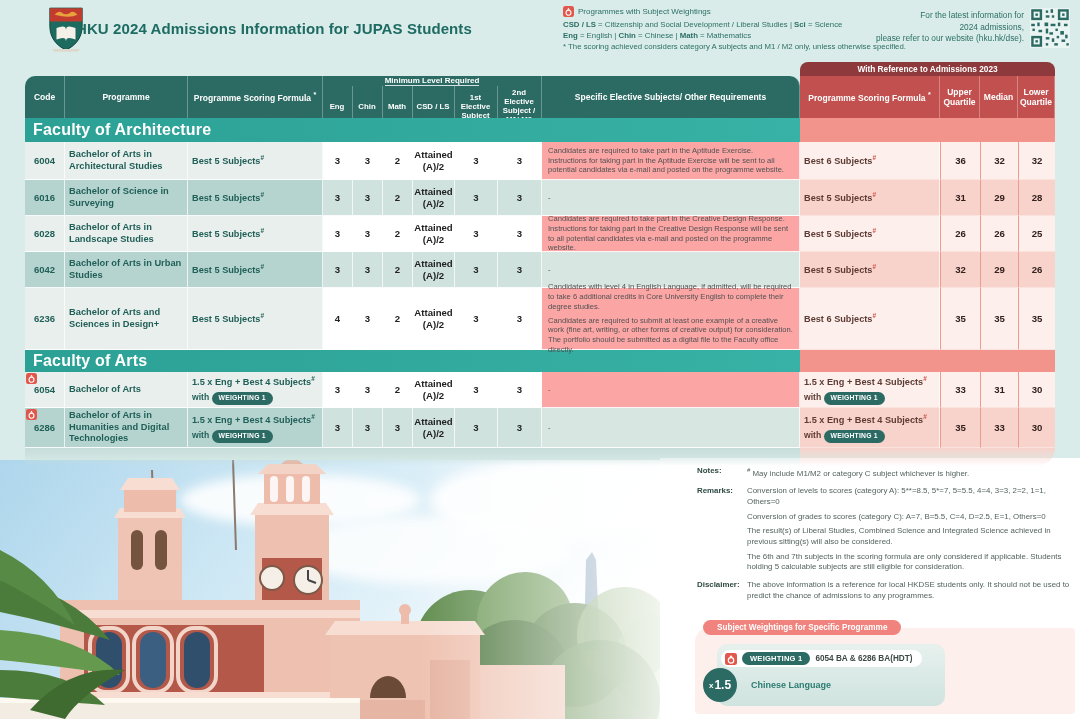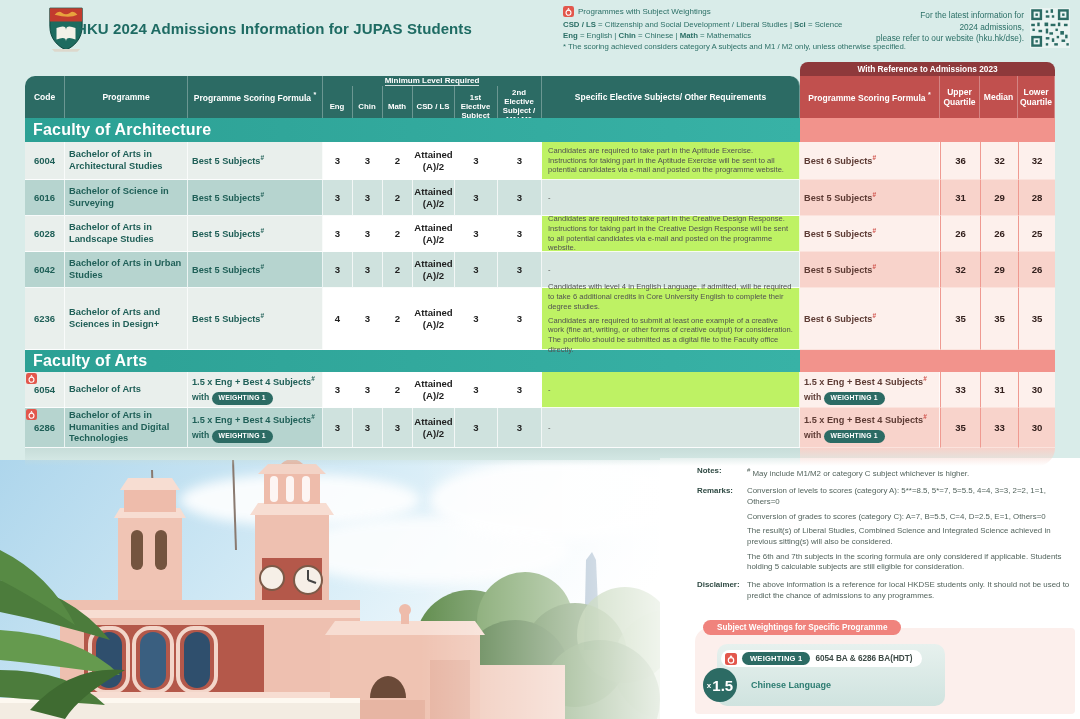--- a/index.html
+++ b/index.html
@@ -63,7 +63,7 @@
   .row.dark  .lcell{background:#b6d4cf;}
   .row.light .mcell{background:#ffffff;}
   .row.dark  .mcell{background:#cfe2de;}
-  .row.light .scell{background:#bef264;}
+  .row.light .scell{background:#fca5a5;}
   .row.dark  .scell{background:#d8e6e2;}
   .row.light .rcell{background:#fdf0ec;border-bottom:1px solid #fbe3dd;}
   .row.dark  .rcell{background:#f8d3cb;border-bottom:1px solid #fbe3dd;}

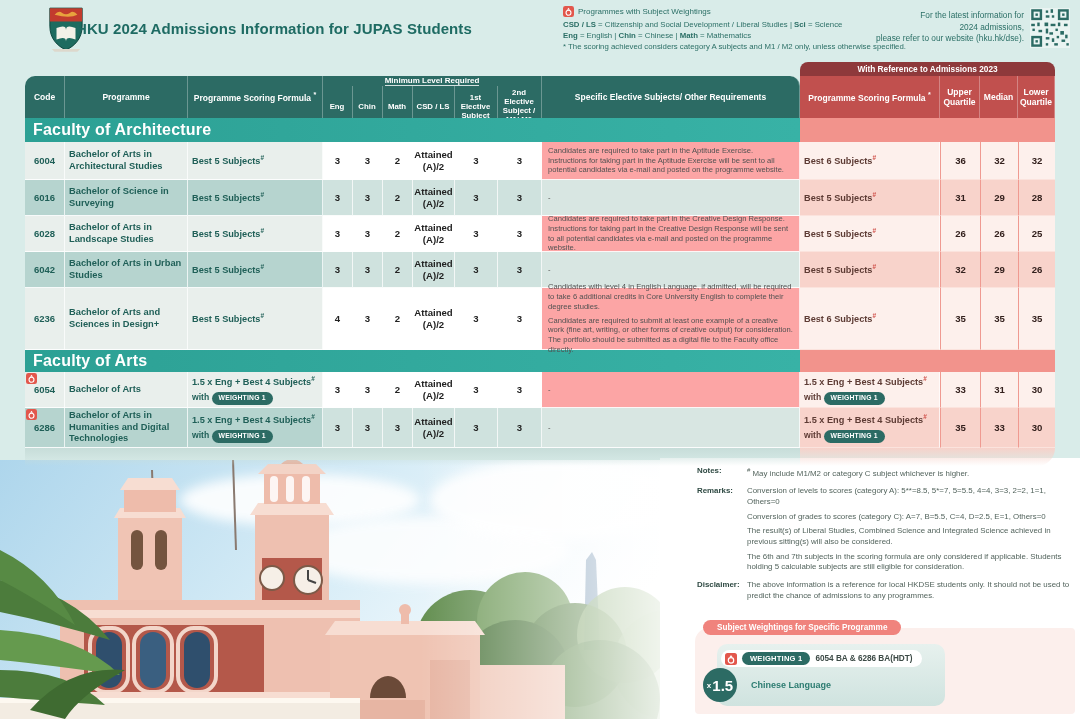--- a/index.html
+++ b/index.html
@@ -102,7 +102,7 @@
   .mult-circle{position:absolute;left:-14px;top:24px;width:34px;height:34px;border-radius:50%;background:#2c6b64;
     color:#fff;display:flex;align-items:center;justify-content:center;font-weight:bold;}
   .mult-circle .x{font-size:8px;margin-right:1px;}
-  .mult-circle .val{font-size:15px;}
+  .mult-circle .val{font-size:12px;}
   .sw-subject{position:absolute;left:34px;top:36px;font-size:9px;font-weight:bold;color:#2c7c71;}
 </style>
 </head>

